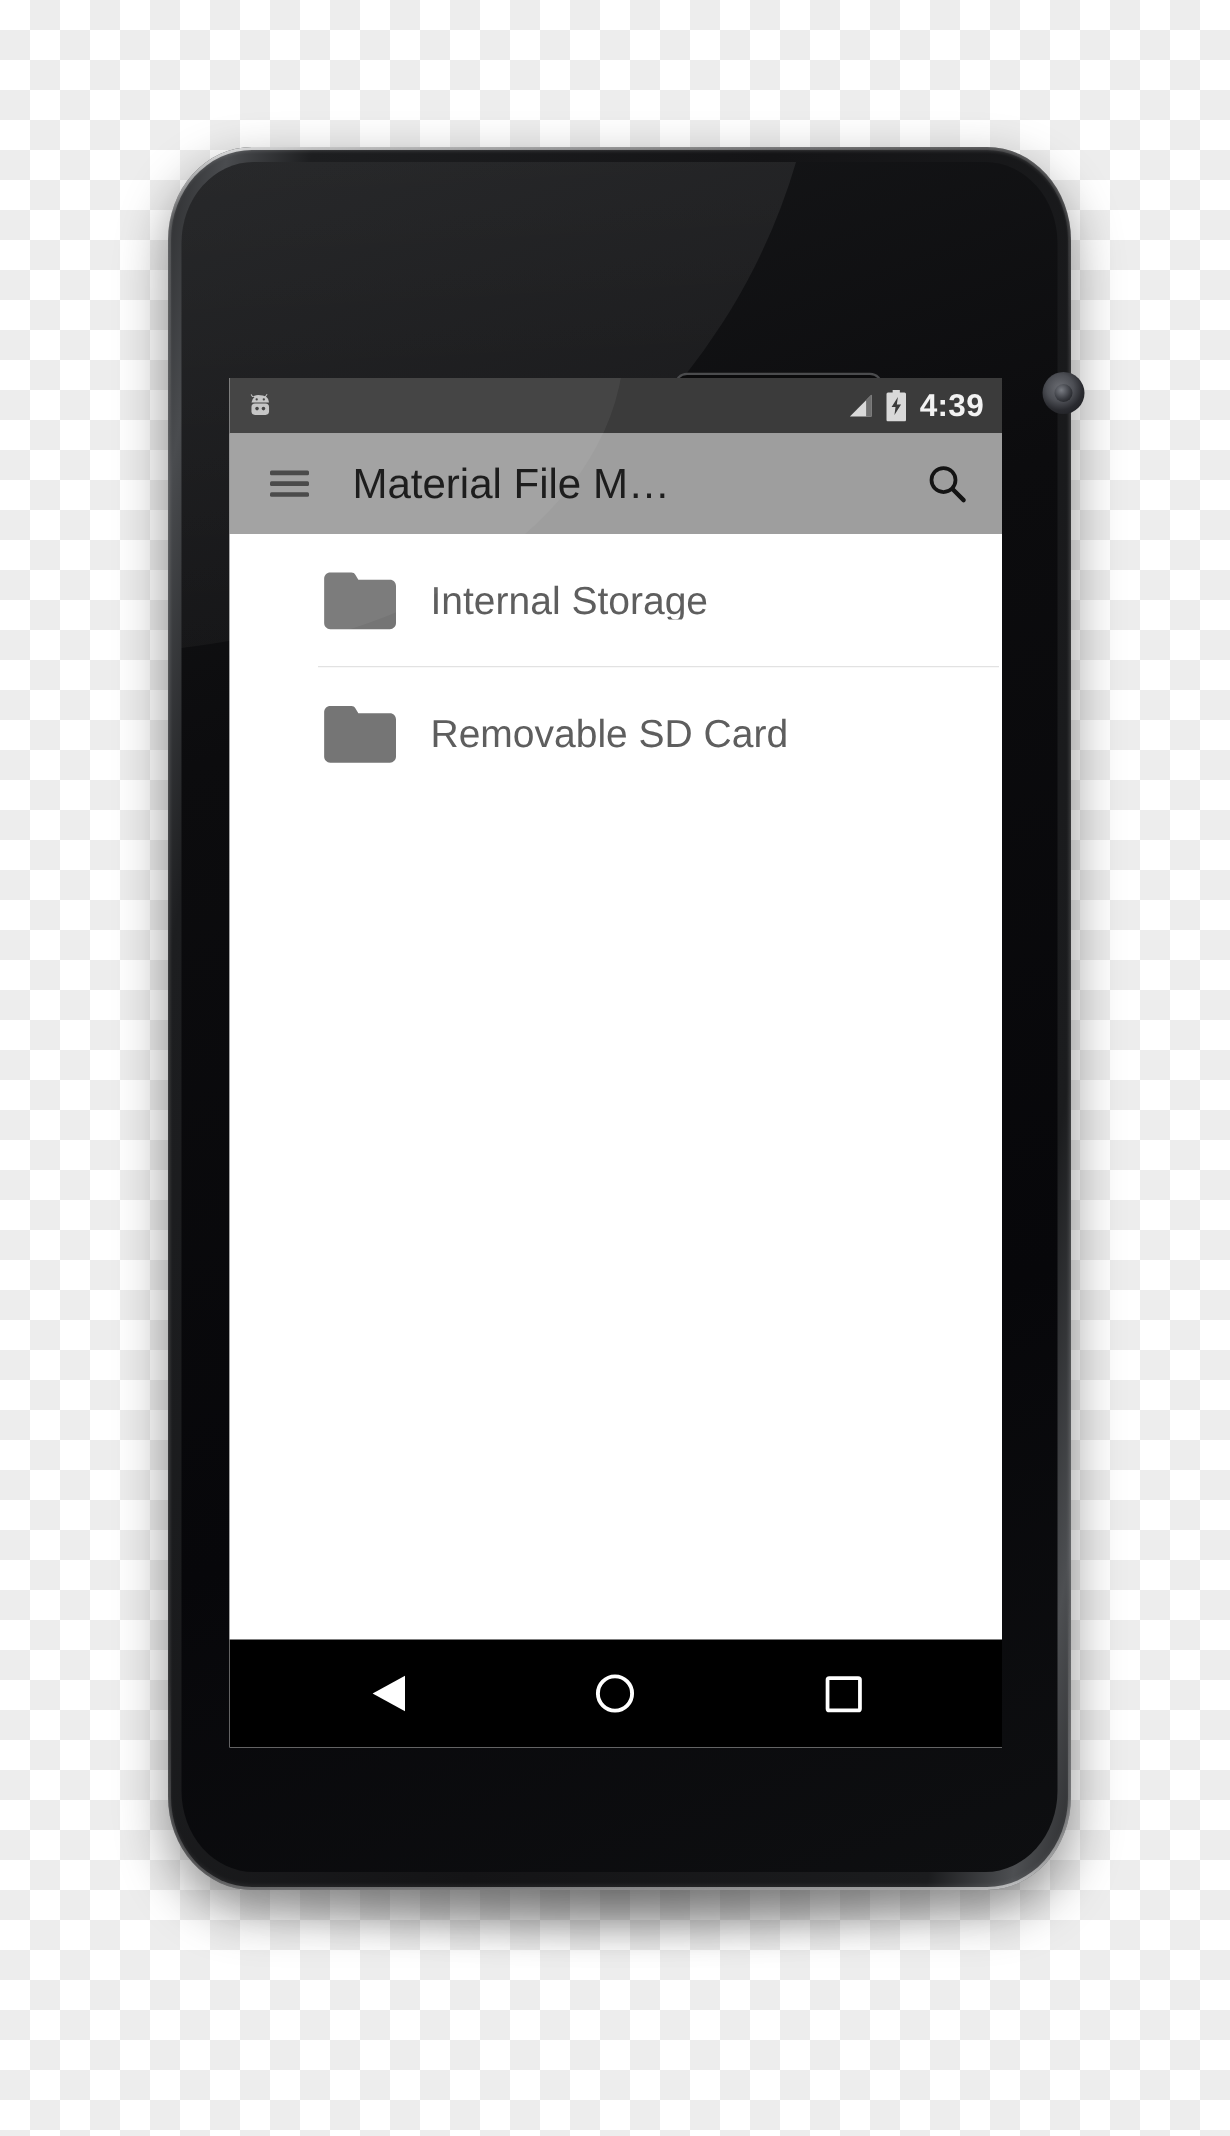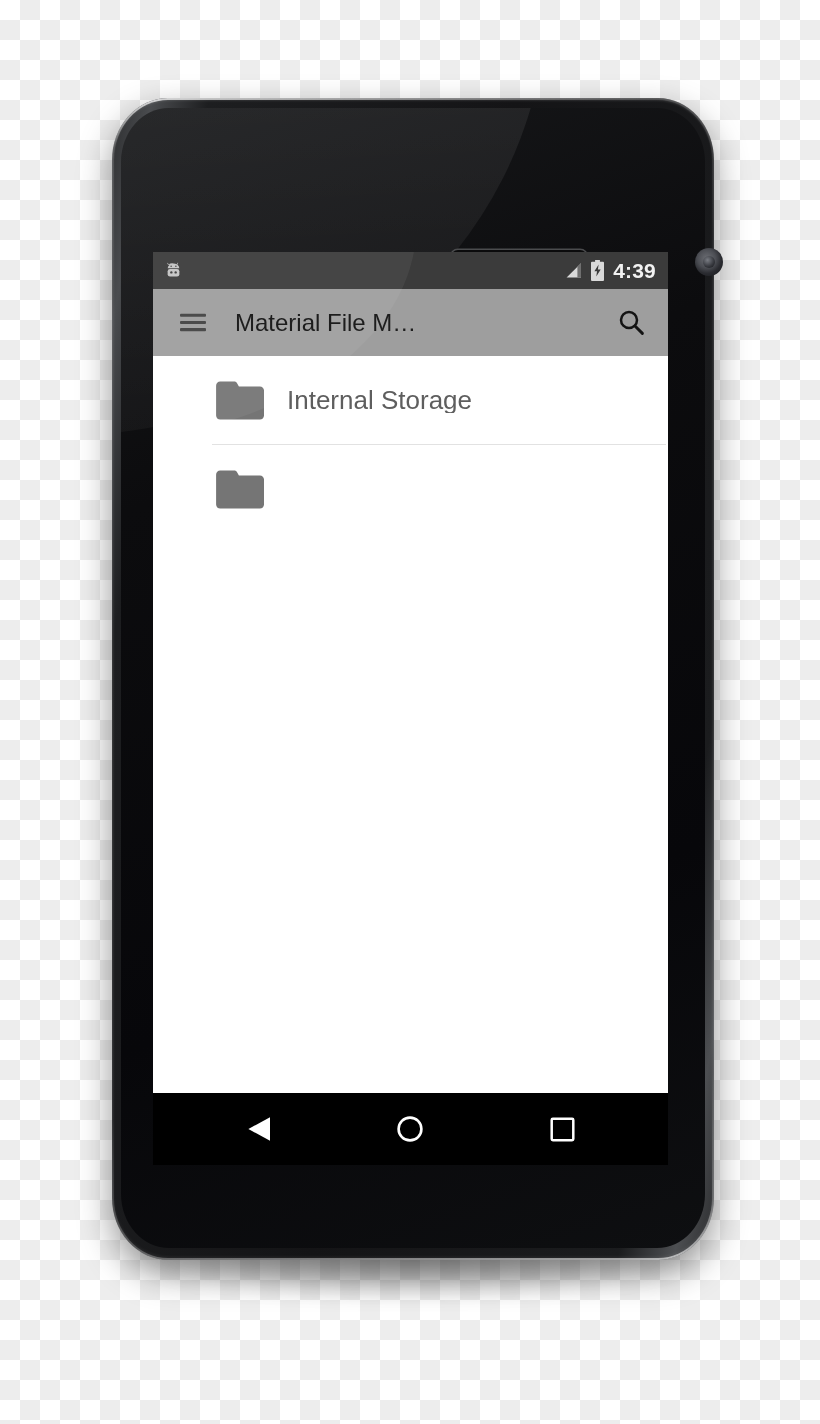--- a/index.html
+++ b/index.html
@@ -252,7 +252,7 @@
   .appbar-title {
     flex: 1 1 auto;
     color: #1d1d1d;
-    font-size: 24px;
+    font-size: 28px;
     margin-left: 19px;
     white-space: nowrap;
     overflow: hidden;

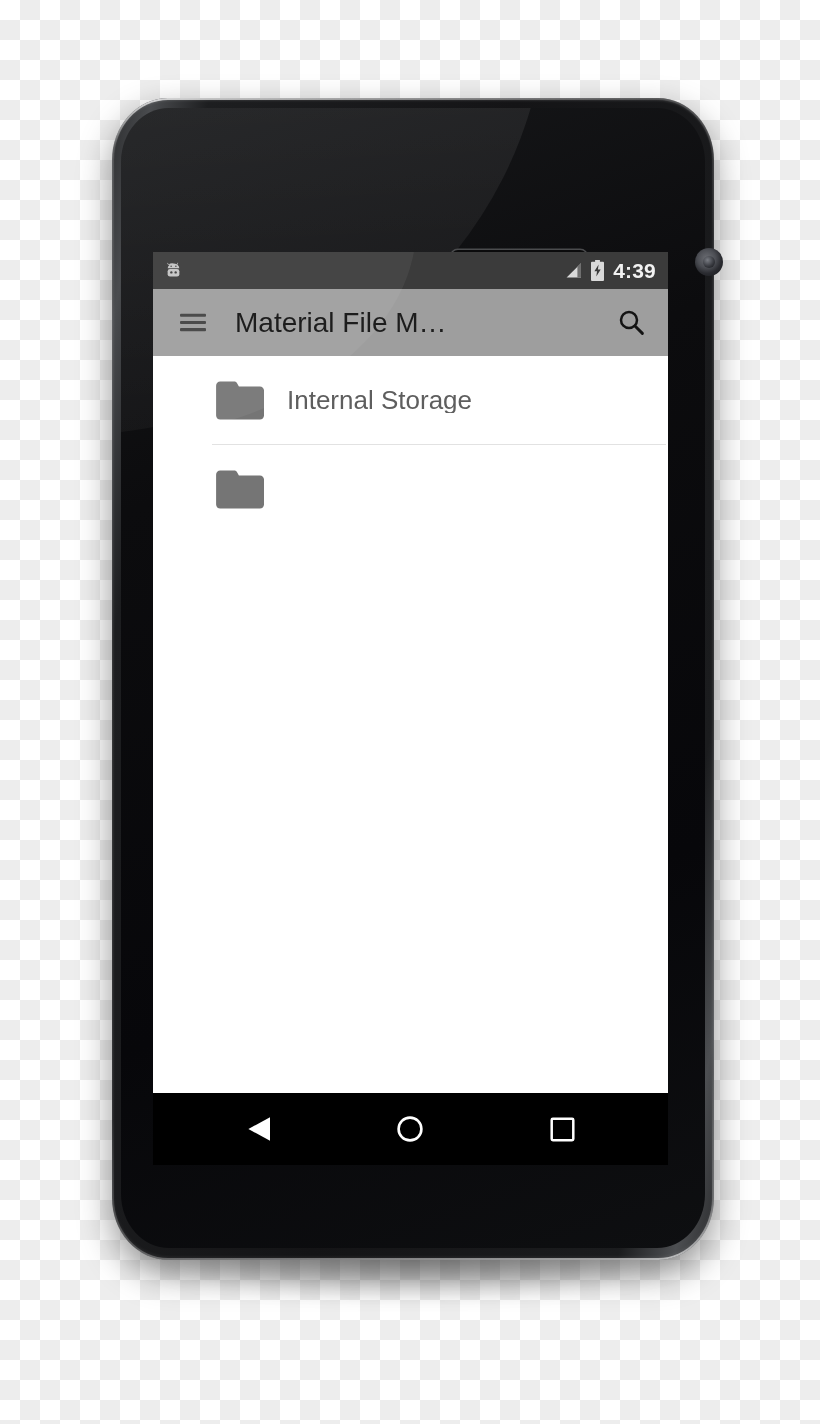--- a/index.html
+++ b/index.html
@@ -416,6 +416,7 @@
           <path fill="#757575" d="M4.2 1.6h14.1c1.2 0 2 .5 2.6 1.5l2 3.4h21c2.3 0 4.1 1.8 4.1 4.1v24.8c0 2.3-1.8 4.1-4.1 4.1H4.2C1.9 39.5.1 37.7.1 35.4V5.7c0-2.3 1.8-4.1 4.1-4.1Z"></path>
         </svg>
       </span>
+      <span class="list-label">Removable SD Card</span>
     </div>
 
   </div>

